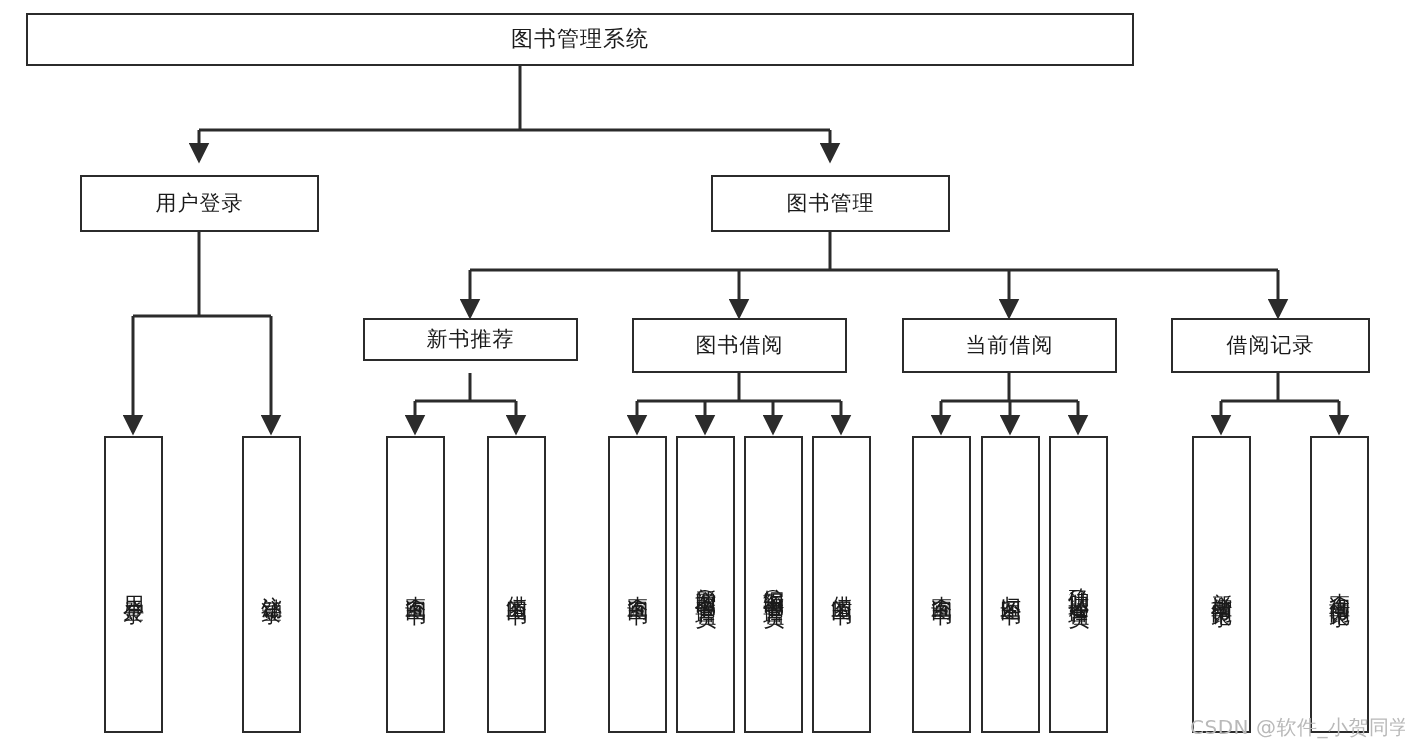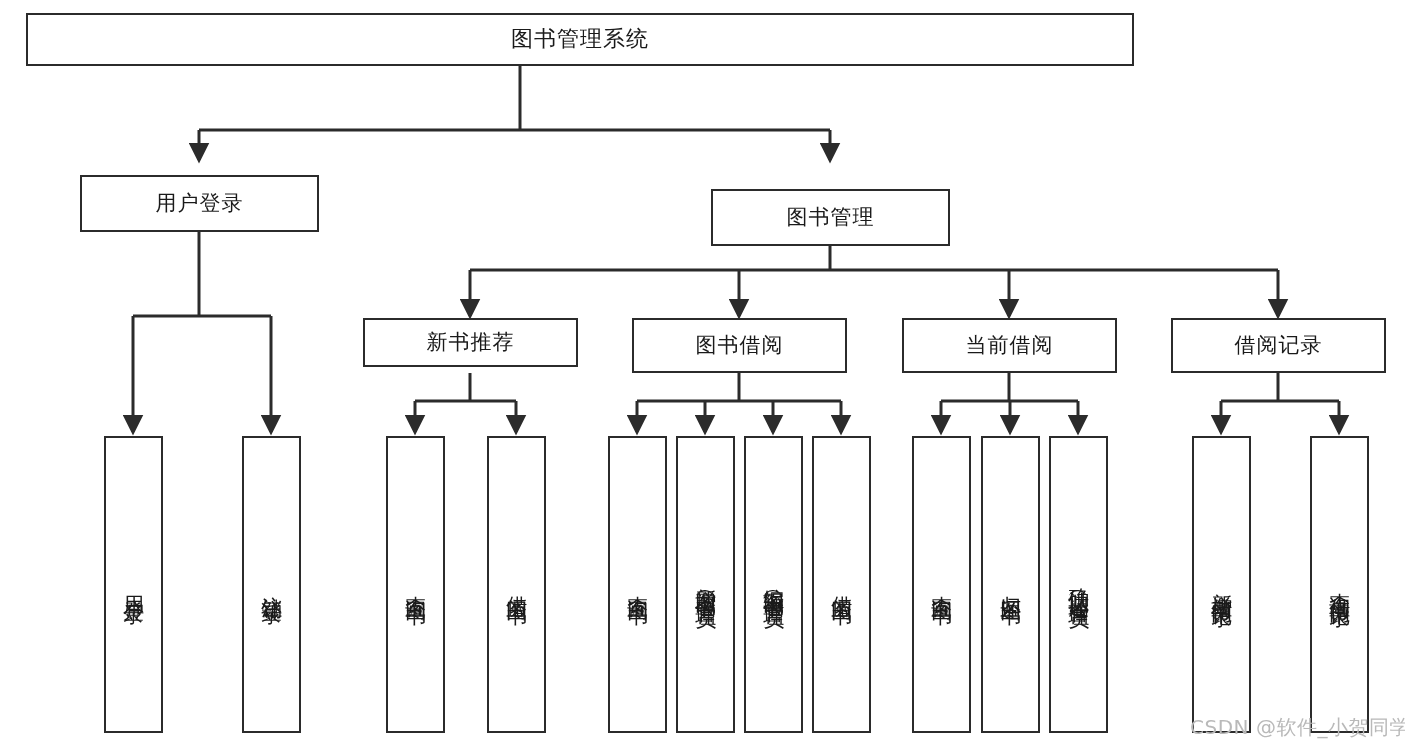--- a/index.html
+++ b/index.html
@@ -125,7 +125,7 @@
 
   <div class="node horiz" style="left:80px; top:175px; width:239px; height:57px;">用户登录</div>
 
-  <div class="node horiz" style="left:711px; top:175px; width:239px; height:57px;margin-top:14px;">图书管理</div>
+  <div class="node horiz" style="left:711px; top:175px; width:239px; height:57px;">图书管理</div>
 
   <div class="node horiz" style="left:363px; top:318px; width:215px; height:49px;">新书推荐</div>
 

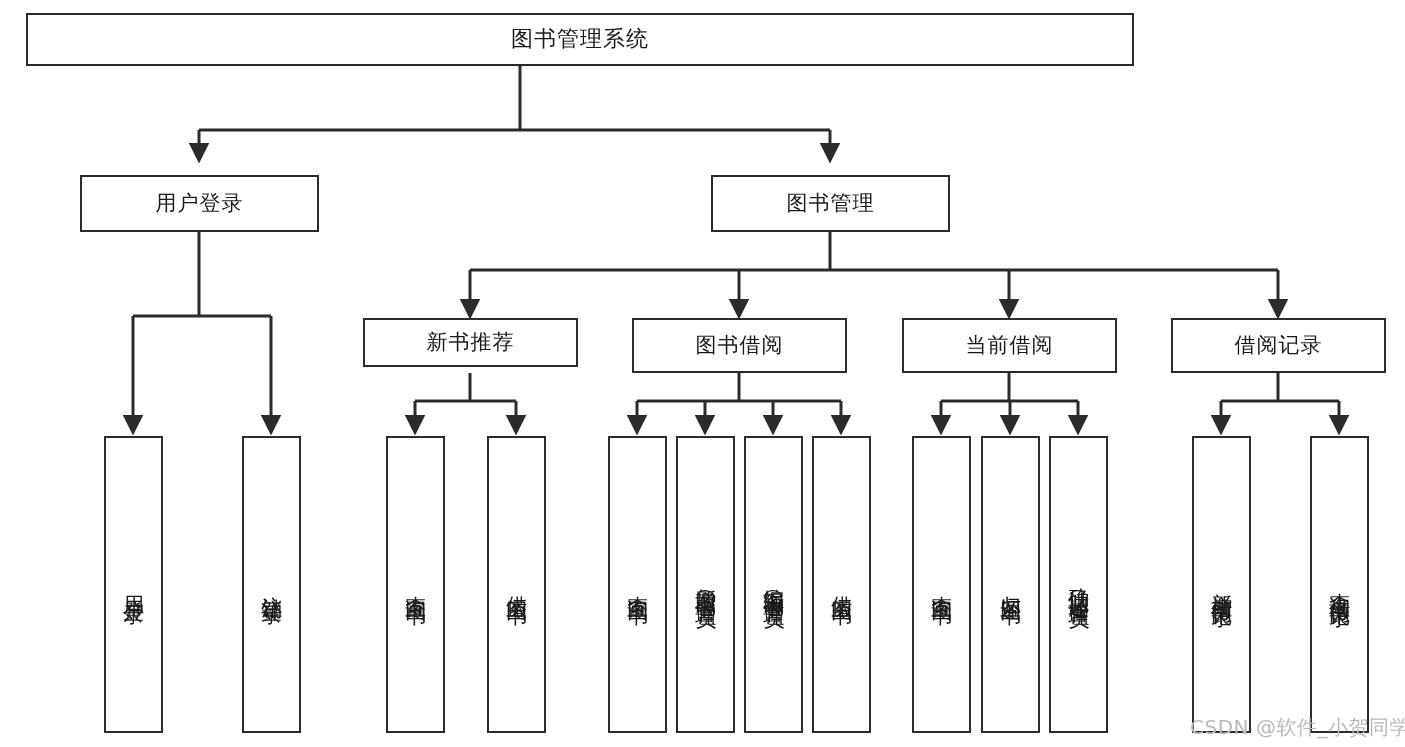--- a/index.html
+++ b/index.html
@@ -127,7 +127,7 @@
 
   <div class="node horiz" style="left:711px; top:175px; width:239px; height:57px;">图书管理</div>
 
-  <div class="node horiz" style="left:363px; top:318px; width:215px; height:49px;">新书推荐</div>
+  <div class="node horiz" style="left:363px; top:318px; width:215px; height:43px;">新书推荐</div>
 
   <div class="node horiz" style="left:902px; top:318px; width:215px; height:55px;">当前借阅</div>
 

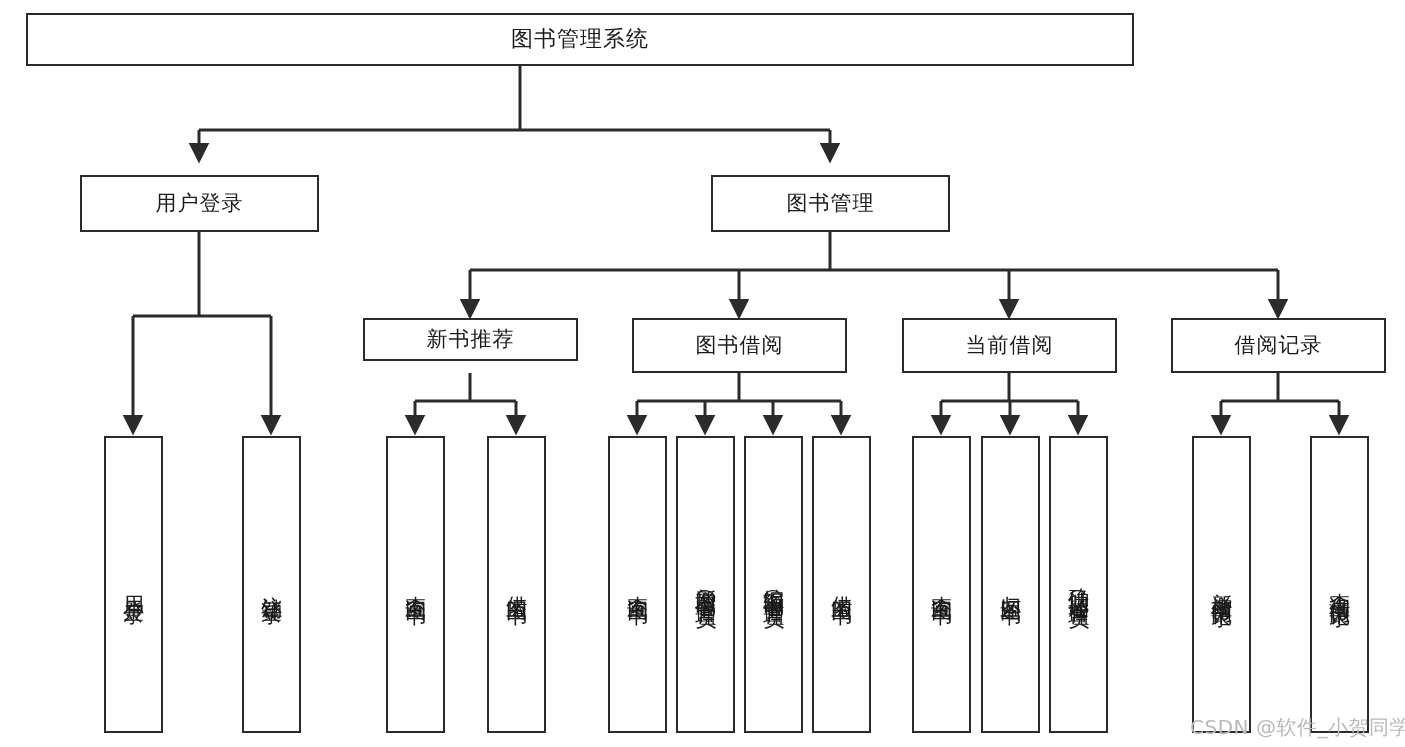--- a/index.html
+++ b/index.html
@@ -133,7 +133,7 @@
 
   <div class="node horiz" style="left:632px; top:318px; width:215px; height:55px;">图书借阅</div>
 
-  <div class="node horiz" style="left:1171px; top:318px; width:215px; height:55px;">借阅记录</div>
+  <div class="node horiz" style="left:1171px; top:318px; width:199px; height:55px;">借阅记录</div>
 
   <div class="node leaf" style="left:104px; top:436px; width:59px; height:297px;">
     <span class="vtext">用户登录</span>

